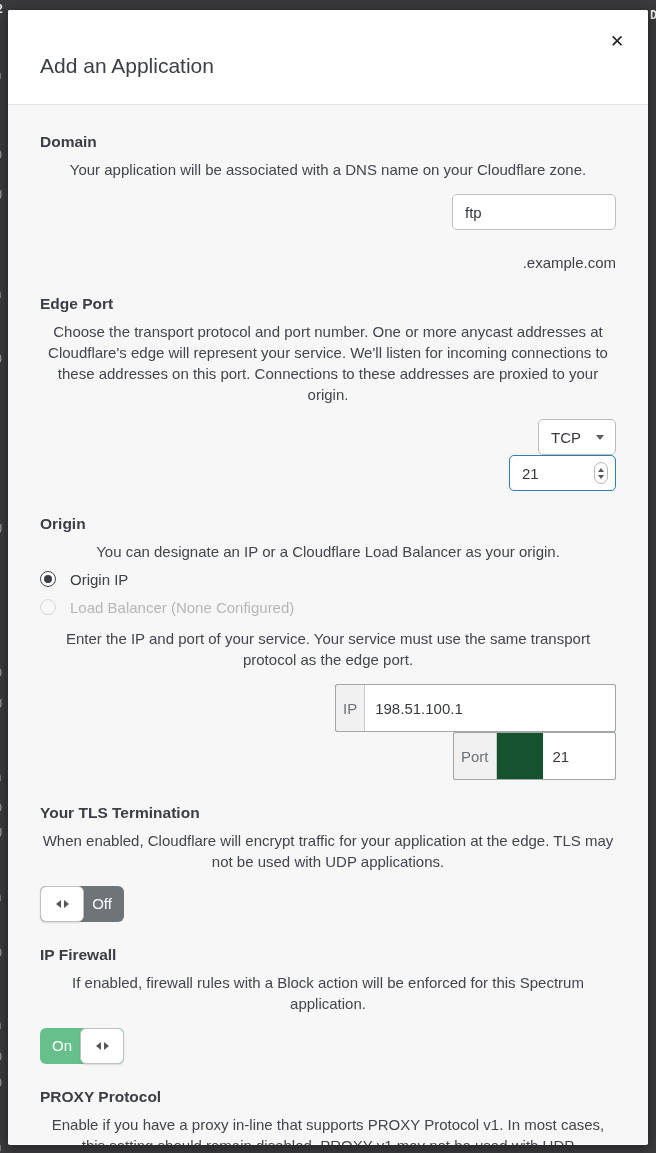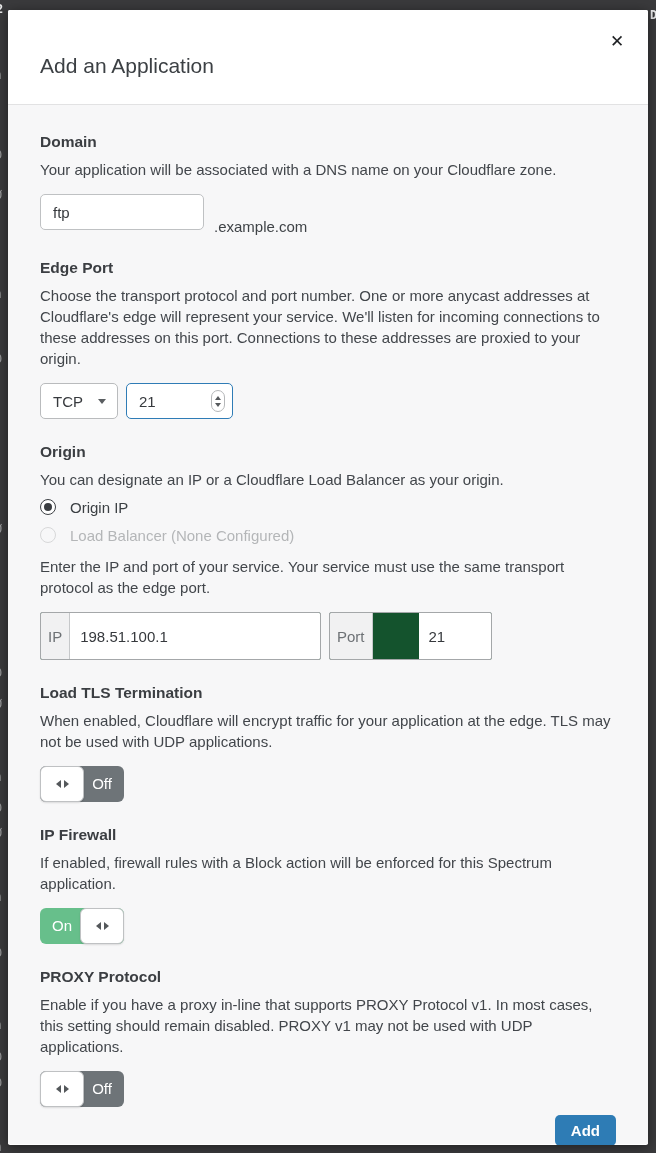--- a/index.html
+++ b/index.html
@@ -81,6 +81,7 @@
     font-size: 15px;
     line-height: 21px;
     color: #42464b;
+    text-align: center;
   }
   .control-row {
     margin-top: 14px;

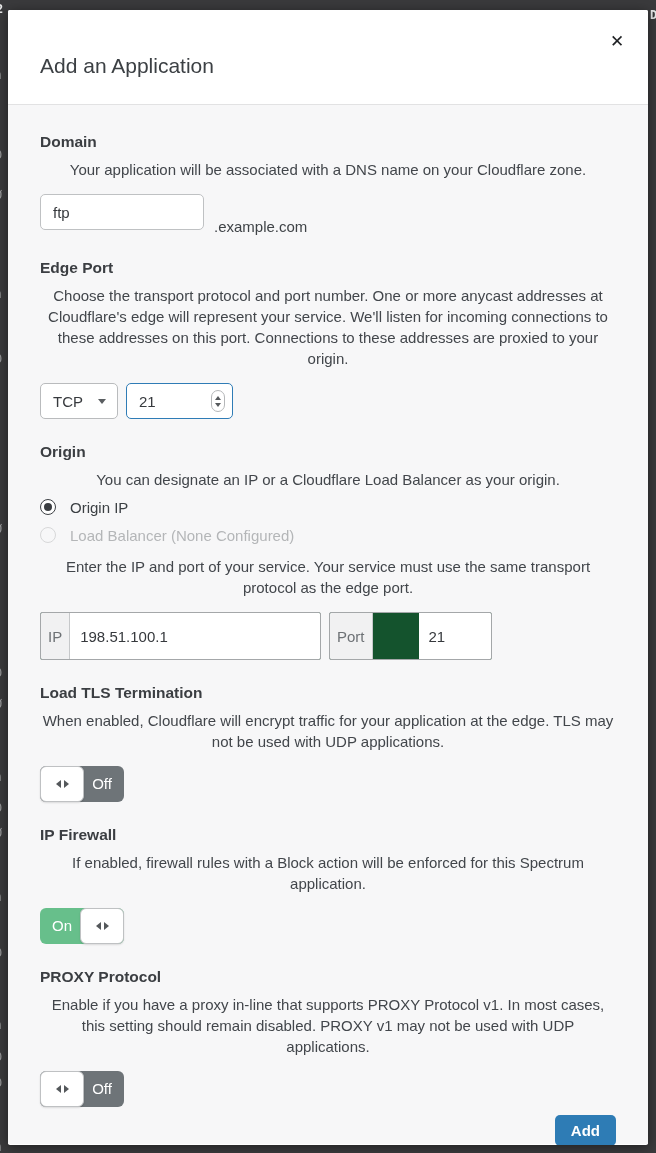--- a/index.html
+++ b/index.html
@@ -86,7 +86,8 @@
   .control-row {
     margin-top: 14px;
     display: flex;
-    align-items: flex-start;
+    align-items: flex-end;
+    flex-direction: column;
   }
   
   .text-input {

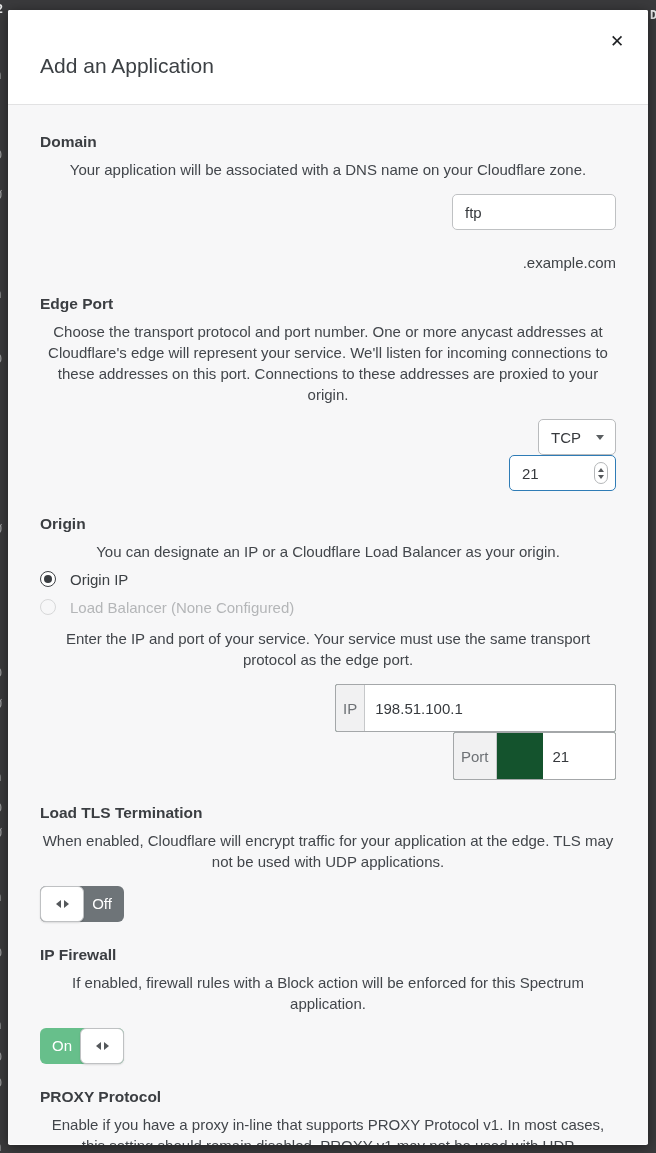--- a/index.html
+++ b/index.html
@@ -380,7 +380,7 @@
     </div>
 
     <div class="section">
-      <h3 class="section-label">Load TLS Termination</h3>
+      <h3 class="section-label">Your TLS Termination</h3>
       <p class="desc">When enabled, Cloudflare will encrypt traffic for your application at the edge. TLS may not be used with UDP applications.</p>
       <div class="toggle off">
         <span class="track"></span>

